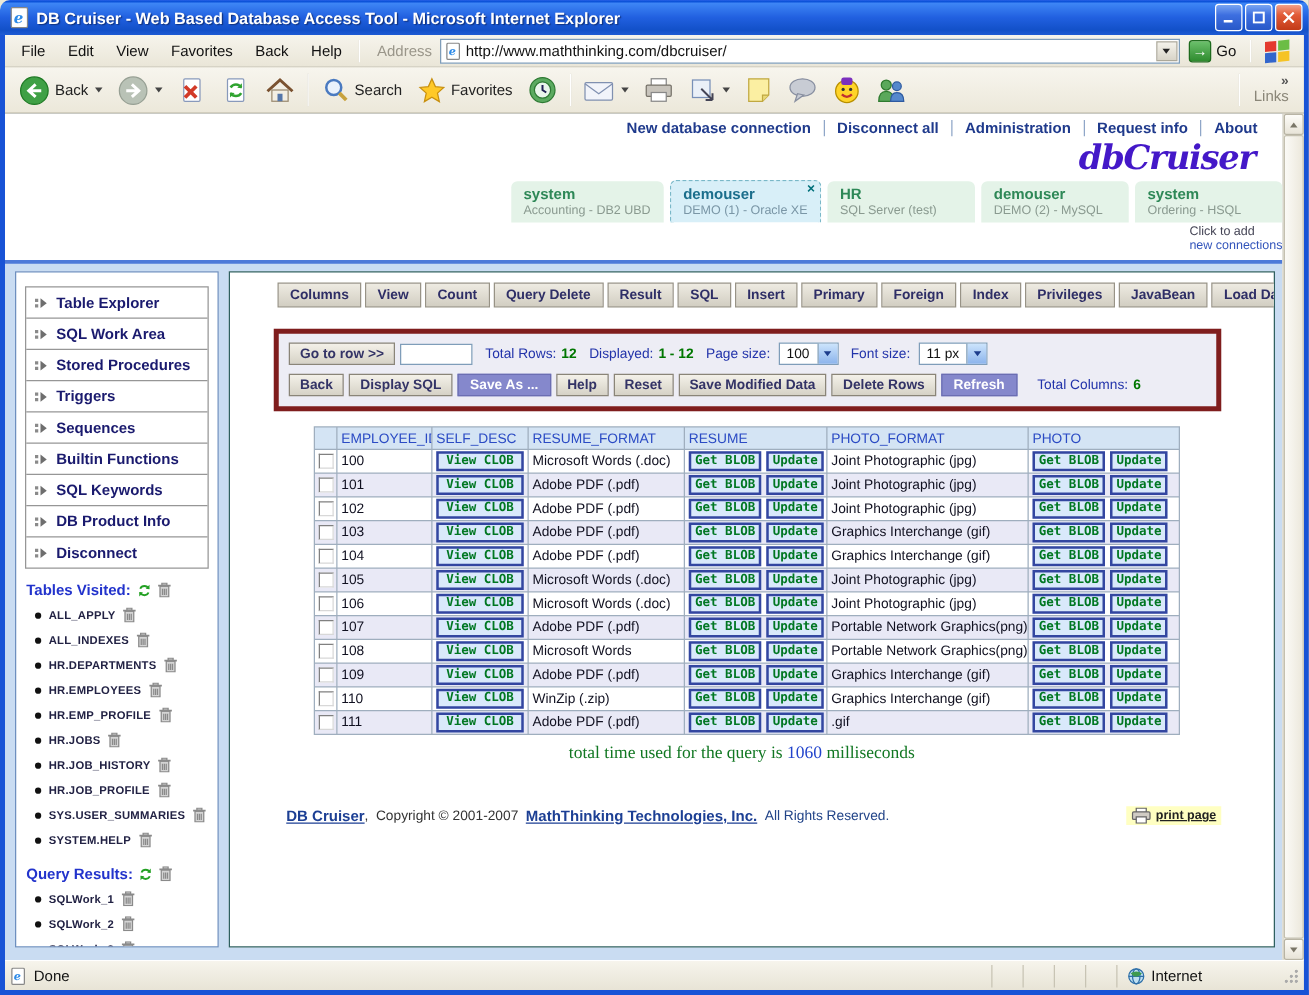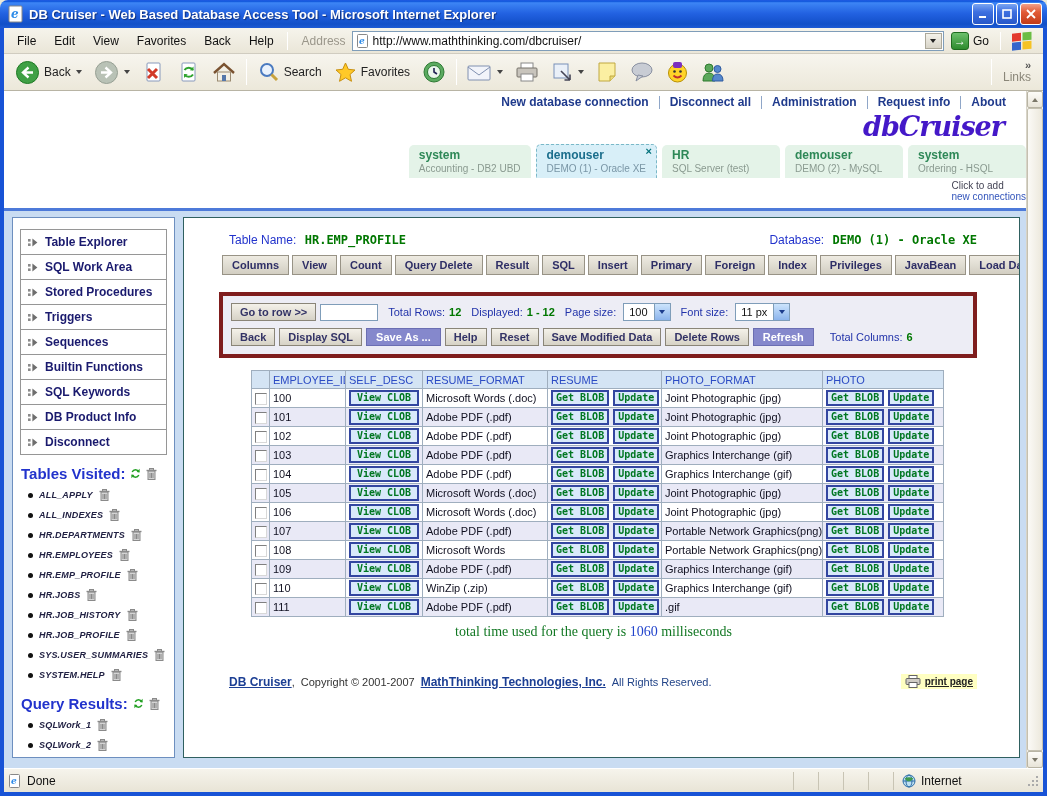--- a/index.html
+++ b/index.html
@@ -739,16 +739,6 @@
           </div>
 
           <div class="mainpanel">
-            <div class="panel-head">
-              <div>
-                <span class="ph-label">Table Name:</span>
-                <span class="ph-value">HR.EMP_PROFILE</span>
-              </div>
-              <div>
-                <span class="ph-label">Database:</span>
-                <span class="ph-value">DEMO (1) - Oracle XE</span>
-              </div>
-            </div>
 
             <div class="tabs-row">
                 <button class="tab-btn">Columns</button>

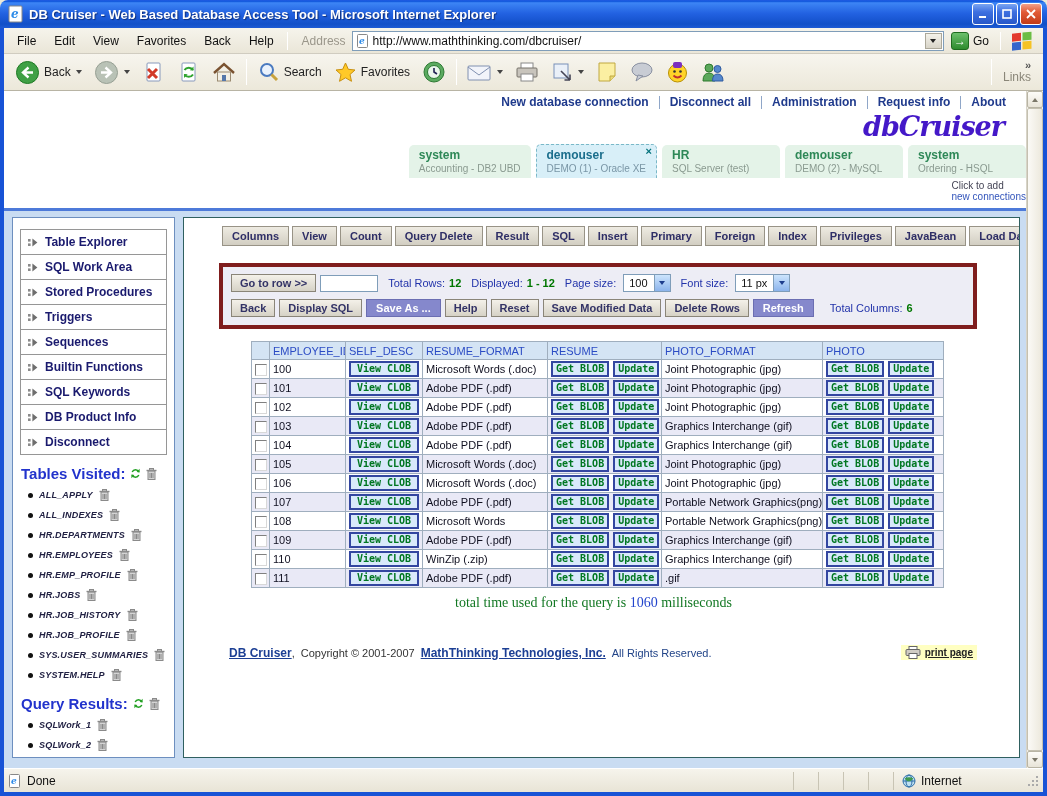--- a/index.html
+++ b/index.html
@@ -82,7 +82,7 @@
   .sb-item:last-child { border-bottom:none; }
   .sb-item .sb-lbl { font-size:12px; font-weight:bold; color:#1A1A6E; white-space:nowrap; }
   .side-label { margin:10px 0 3px 8px; display:flex; align-items:center; gap:5px;
-    color:#2233CC; font-size:15px; font-weight:bold; }
+    color:#2233CC; font-size:12px; font-weight:bold; }
   .side-list { list-style:none;font-style:italic; }
   .side-item { display:flex; align-items:center; gap:6px; padding:4px 0 4px 15px; }
   .bullet { width:5px; height:5px; border-radius:50%; background:#111; flex:0 0 auto; }

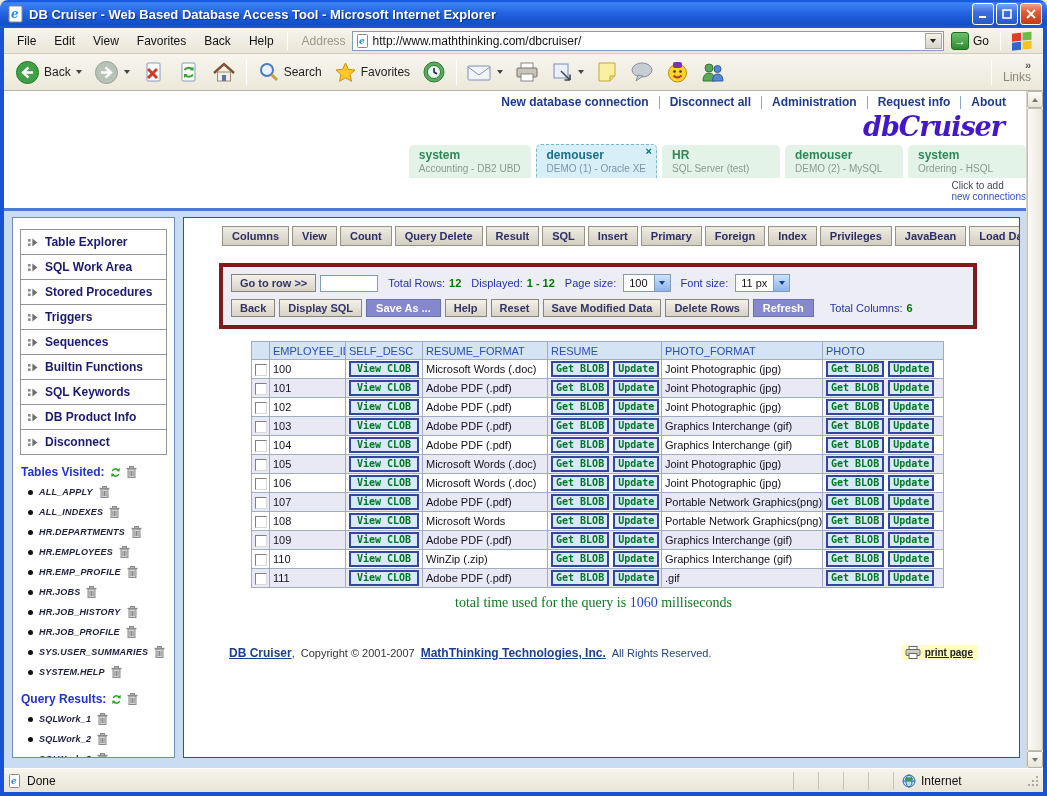--- a/index.html
+++ b/index.html
@@ -83,7 +83,7 @@
   .sb-item .sb-lbl { font-size:12px; font-weight:bold; color:#1A1A6E; white-space:nowrap; }
   .side-label { margin:10px 0 3px 8px; display:flex; align-items:center; gap:5px;
     color:#2233CC; font-size:12px; font-weight:bold; }
-  .side-list { list-style:none;font-style:italic; }
+  .side-list { list-style:none; }
   .side-item { display:flex; align-items:center; gap:6px; padding:4px 0 4px 15px; }
   .bullet { width:5px; height:5px; border-radius:50%; background:#111; flex:0 0 auto; }
   .side-item .nm { font-size:9px; font-weight:bold; color:#222244; letter-spacing:0.2px; }

